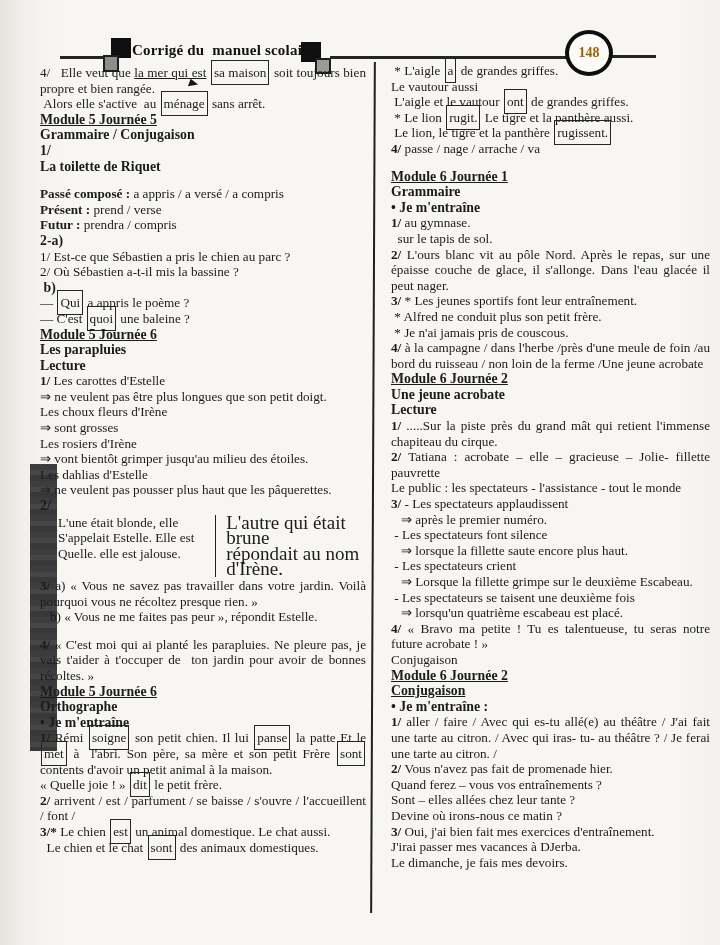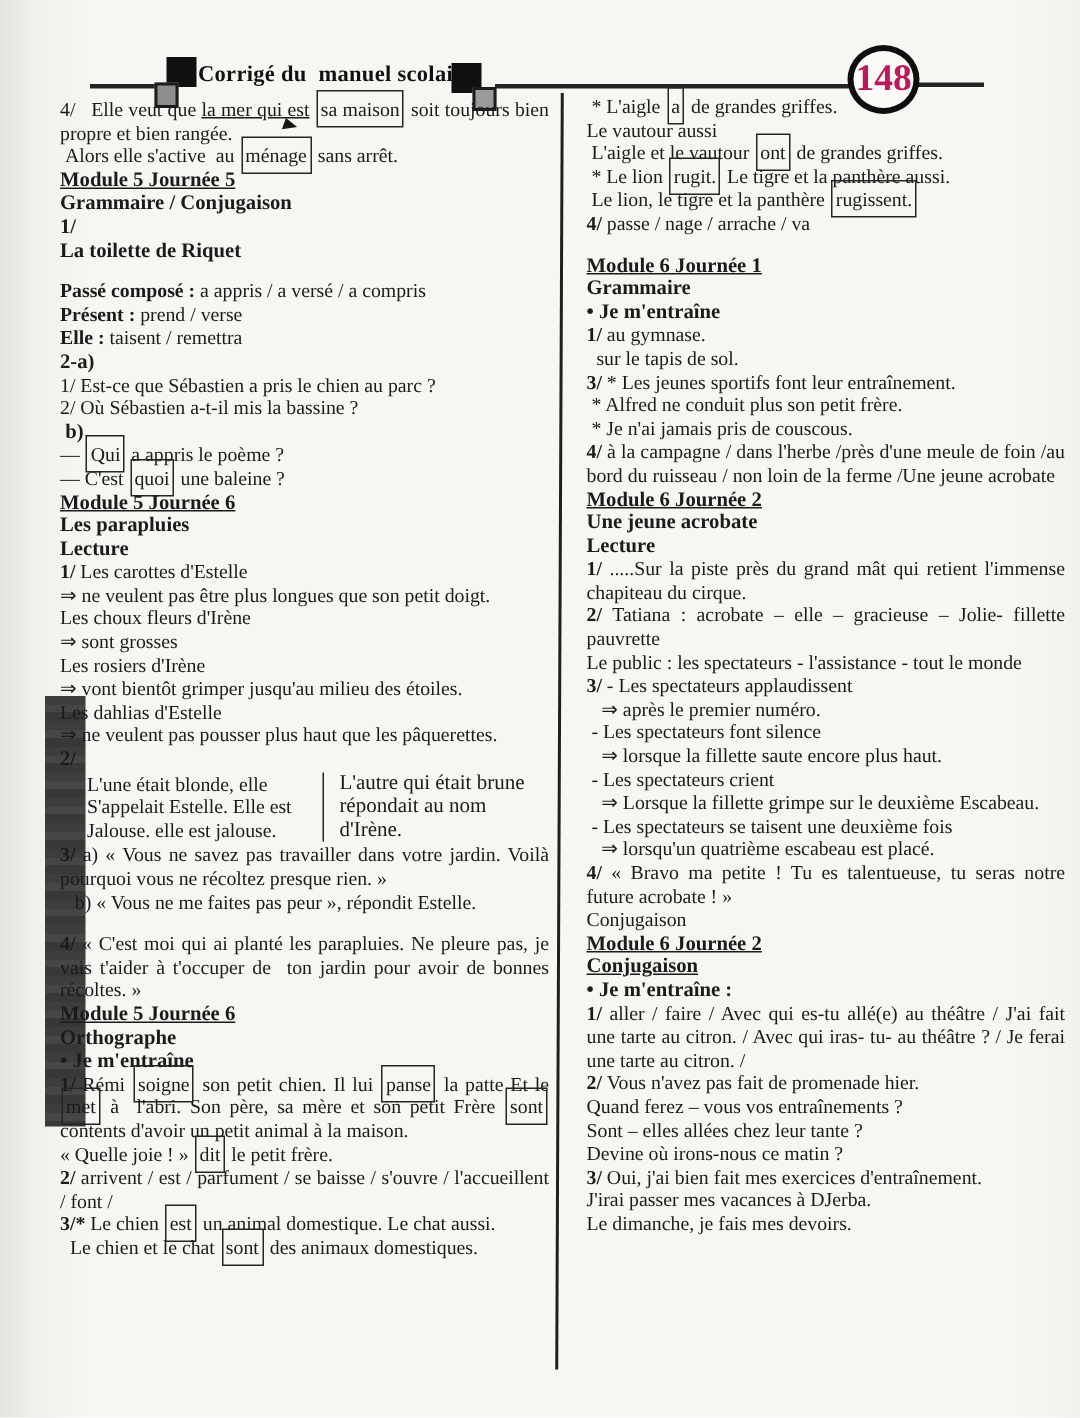--- a/index.html
+++ b/index.html
@@ -26,7 +26,7 @@
     position:absolute;left:565px;top:30px;width:40px;height:38px;
     border:4.5px solid #0e0e0e;border-radius:50%;background:#fbfaf7;
     display:flex;align-items:center;justify-content:center;
-    font-weight:bold;font-size:25px;color:#be185d;
+    font-weight:bold;font-size:14px;color:#a16207;
   }
   .col-divider{
     position:absolute;left:372px;top:62px;width:2px;height:851px;

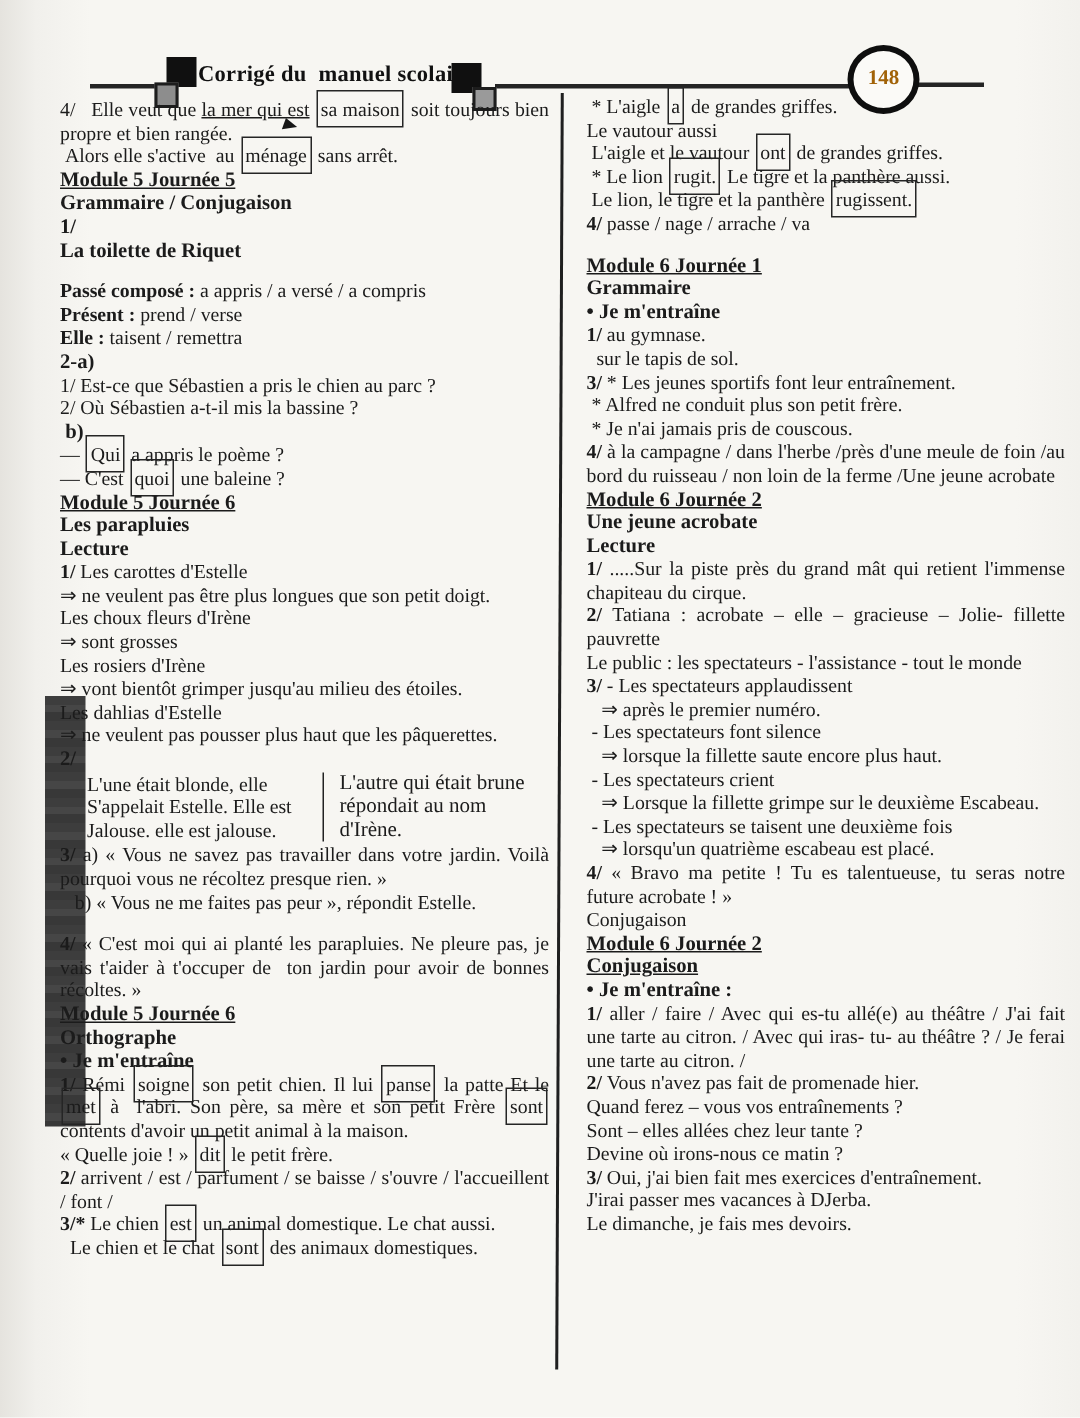--- a/index.html
+++ b/index.html
@@ -87,7 +87,7 @@
     <div class="gap"></div>
     <p class="para"><span class="seg-b">Passé composé : </span><span class="seg-n">a appris / a versé / a compris</span></p>
     <p class="para"><span class="seg-b">Présent : </span><span class="seg-n">prend / </span><span class="seg-u">verse</span></p>
-    <p class="para"><span class="seg-b">Elle : </span><span class="seg-n">taisent / remettra</span></p>
+    <p class="para"><span class="seg-b">Futur : </span><span class="seg-n">taisent / remettra</span></p>
     <p class="para heading">2-a)</p>
     <p class="para"><span class="seg-n">1/ Est-ce que Sébastien a pris le chien au parc ?</span></p>
     <p class="para"><span class="seg-n">2/ Où Sébastien a-t-il mis la bassine ?</span></p>

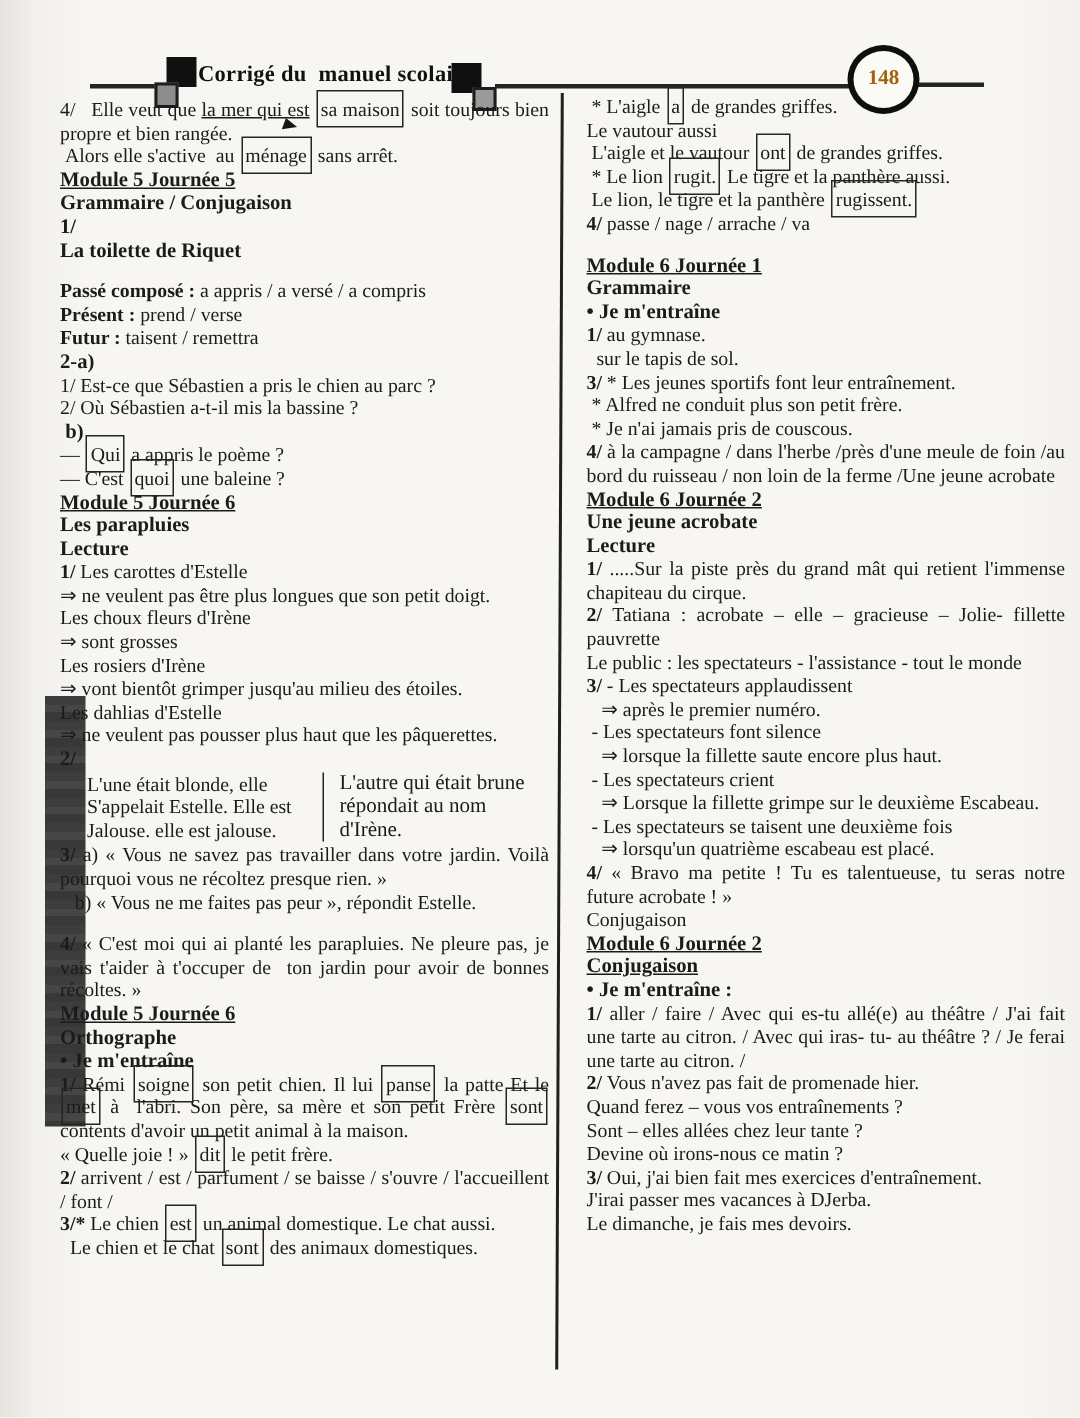--- a/index.html
+++ b/index.html
@@ -87,7 +87,7 @@
     <div class="gap"></div>
     <p class="para"><span class="seg-b">Passé composé : </span><span class="seg-n">a appris / a versé / a compris</span></p>
     <p class="para"><span class="seg-b">Présent : </span><span class="seg-n">prend / </span><span class="seg-u">verse</span></p>
-    <p class="para"><span class="seg-b">Futur : </span><span class="seg-n">taisent / remettra</span></p>
+    <p class="para"><span class="seg-b">Futur : </span><span class="seg-n">prendra / compris</span></p>
     <p class="para heading">2-a)</p>
     <p class="para"><span class="seg-n">1/ Est-ce que Sébastien a pris le chien au parc ?</span></p>
     <p class="para"><span class="seg-n">2/ Où Sébastien a-t-il mis la bassine ?</span></p>

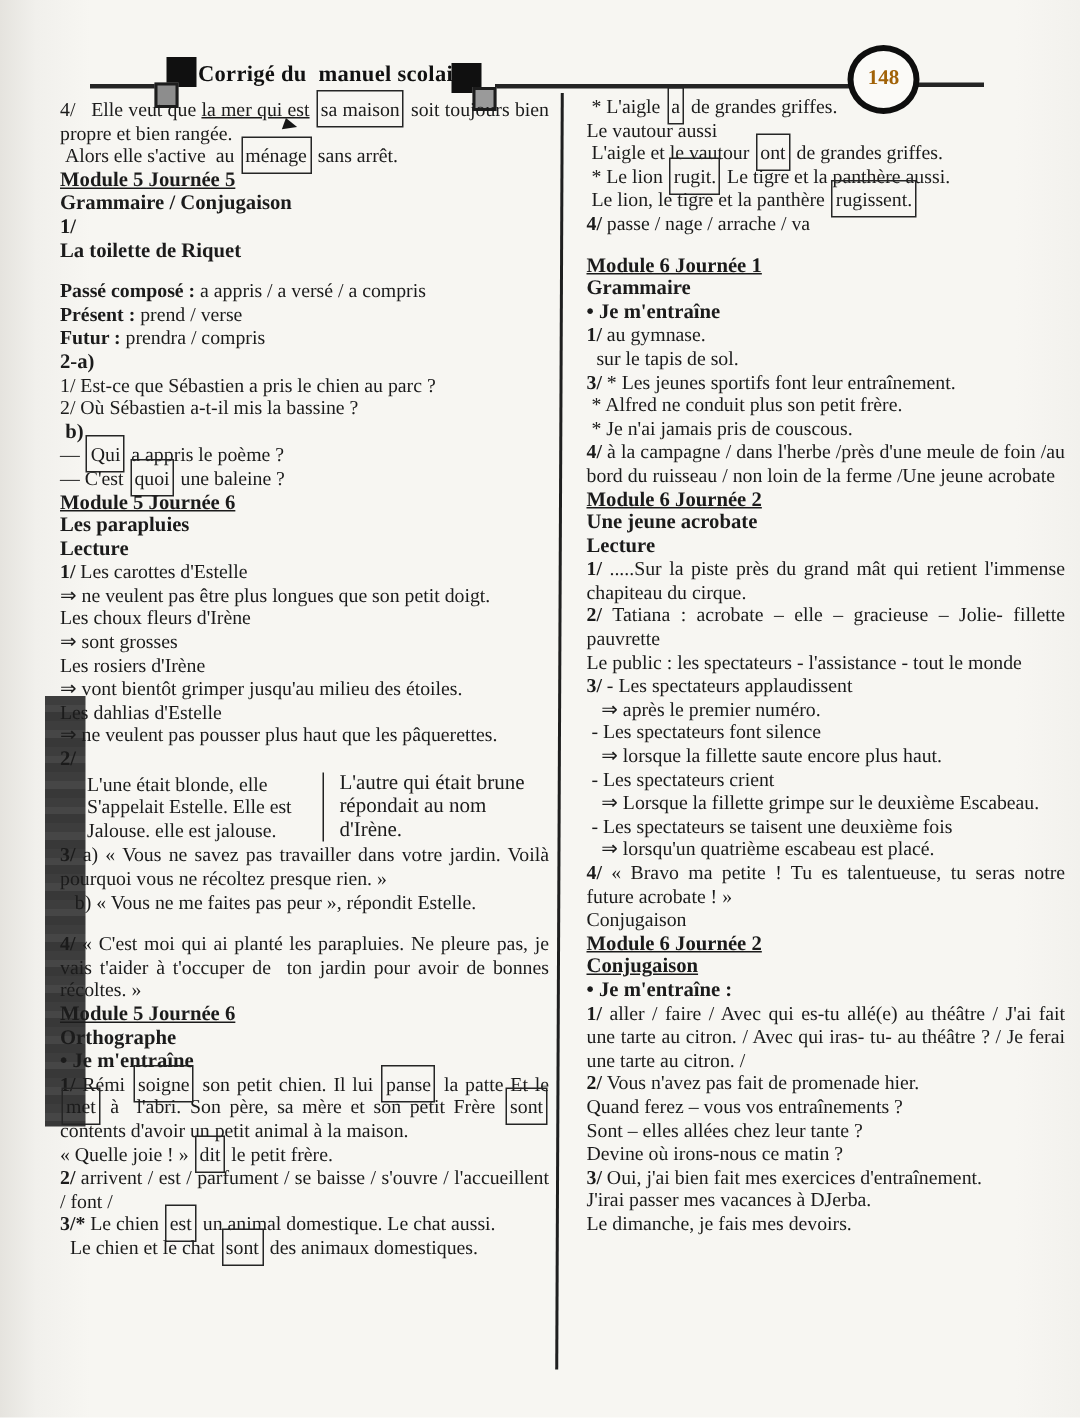--- a/index.html
+++ b/index.html
@@ -140,6 +140,7 @@
     <p class="para heading">• Je m'entraîne</p>
     <p class="para"><span class="seg-b">1/ </span><span class="seg-n">au gymnase.</span></p>
     <p class="para"><span class="seg-n">  sur le tapis de sol.</span></p>
+    <p class="para"><span class="seg-b">2/ </span><span class="seg-n">L'ours blanc vit au pôle Nord. Après le repas, sur une épaisse couche de glace, il s'allonge. Dans l'eau glacée il peut nager.</span></p>
     <p class="para"><span class="seg-b">3/ </span><span class="seg-n">* Les jeunes sportifs font leur entraînement.</span></p>
     <p class="para"><span class="seg-n"> * Alfred ne conduit plus son petit frère.</span></p>
     <p class="para"><span class="seg-n"> * Je n'ai jamais pris de couscous.</span></p>

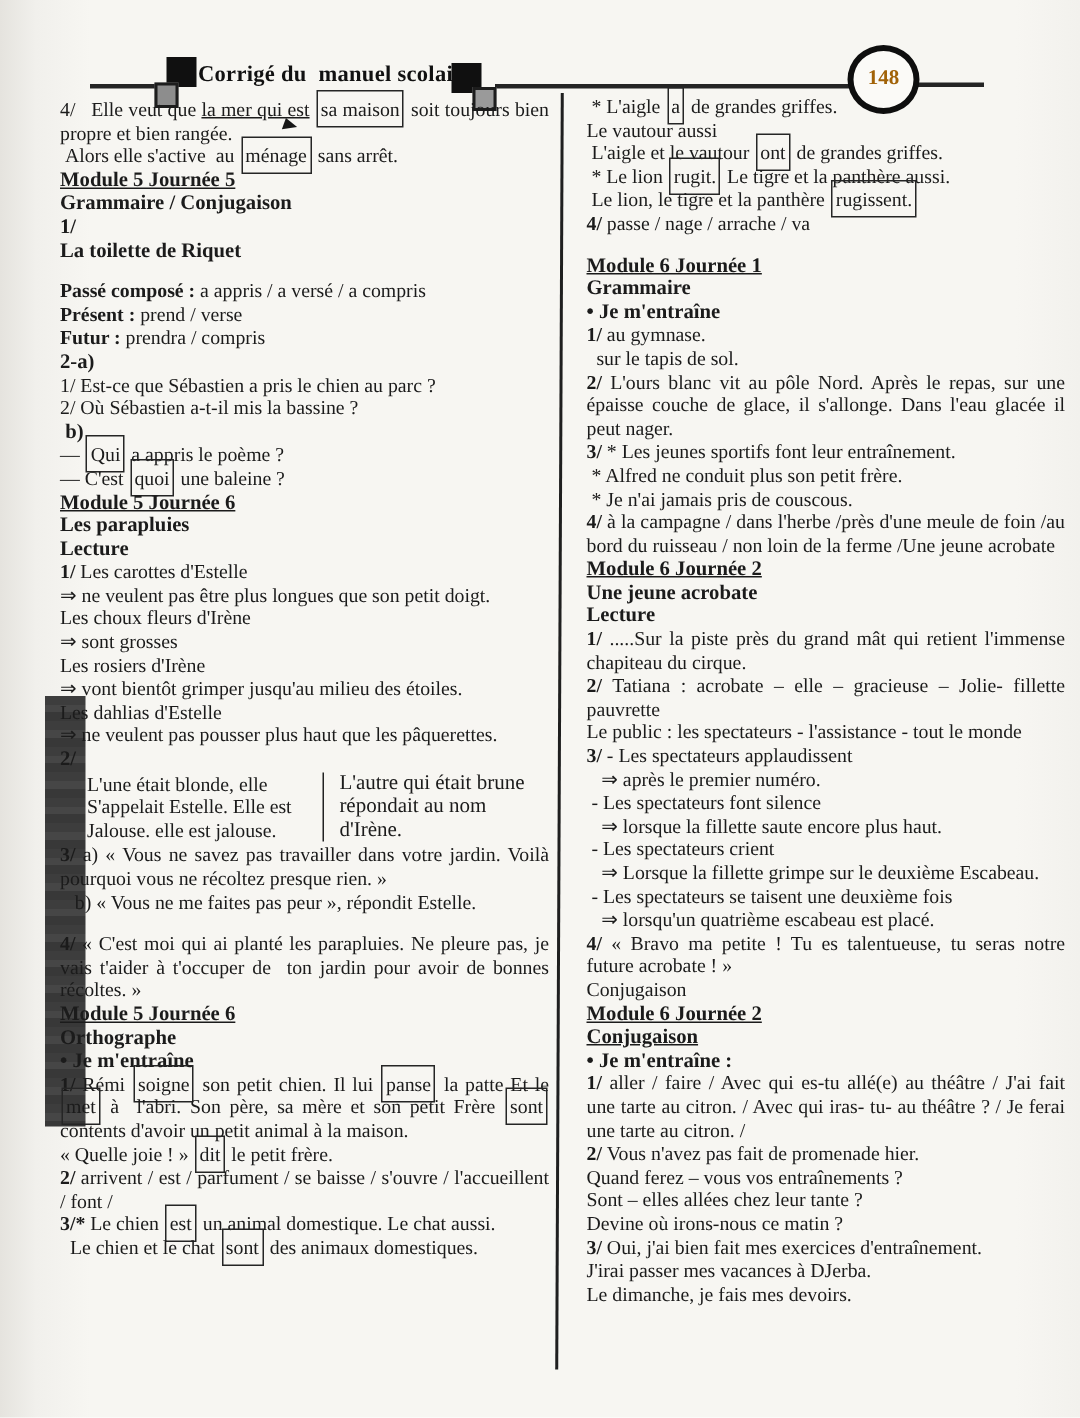--- a/index.html
+++ b/index.html
@@ -109,7 +109,7 @@
     <div class="split">
       <div class="cell-l">L'une était blonde, elle
 S'appelait Estelle. Elle est
-Jalouse. elle est jalouse.</div>
+Quelle. elle est jalouse.</div>
       <div class="cell-r">L'autre qui était brune
 répondait au nom
 d'Irène.</div>

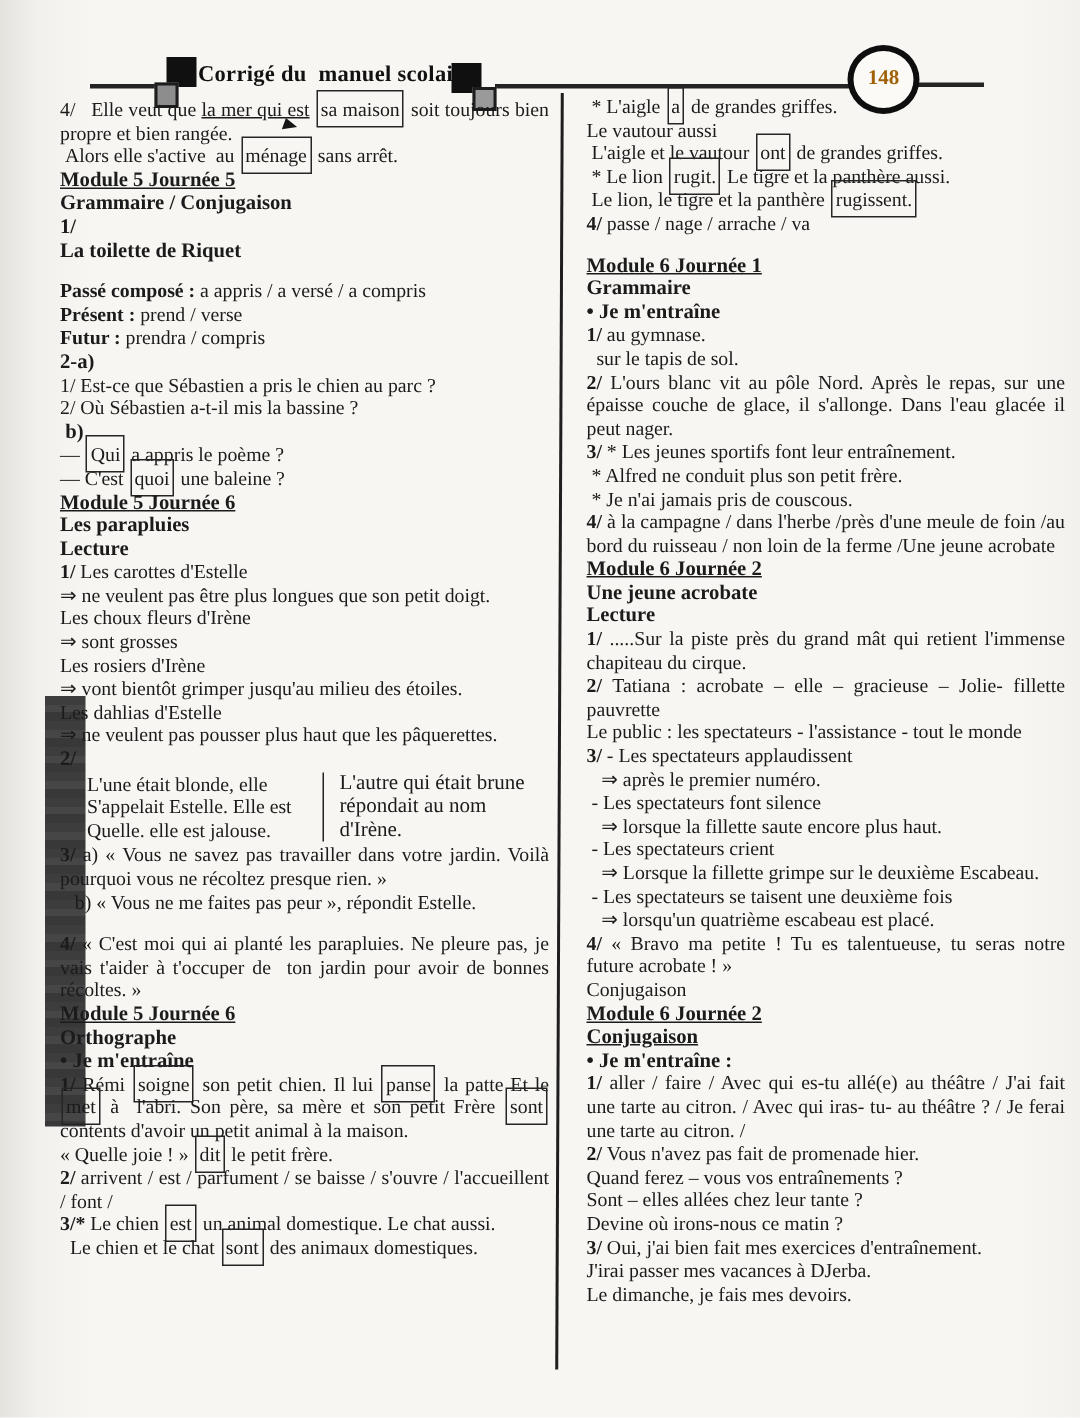--- a/index.html
+++ b/index.html
@@ -57,7 +57,7 @@
   .gap{height:12px;}
   .split{display:flex;margin:1px 0 1px 18px;}
   .split .cell-l{width:158px;padding-right:6px;font-size:13.2px;line-height:15.6px;white-space:pre-wrap;}
-  .split .cell-r{width:146px;border-left:1.6px solid #222;padding-left:10px;font-size:14px;line-height:15.6px;white-space:pre-wrap;}
+  .split .cell-r{width:146px;border-left:1.6px solid #222;padding-left:10px;font-size:19px;line-height:15.6px;white-space:pre-wrap;}
 </style>
 </head>
 <body>

